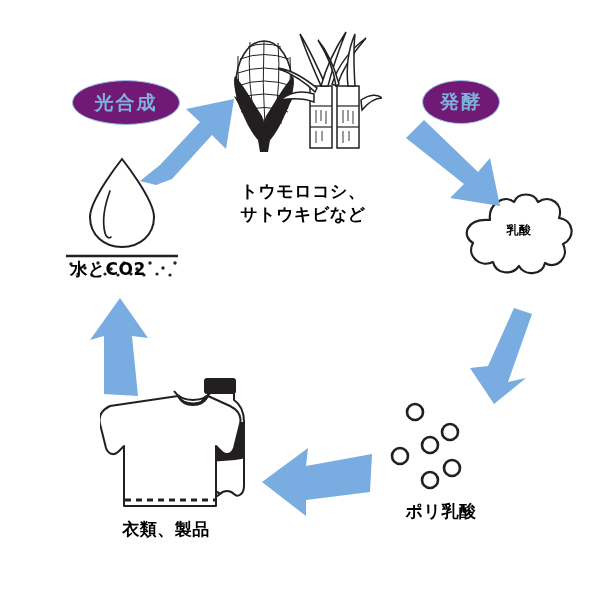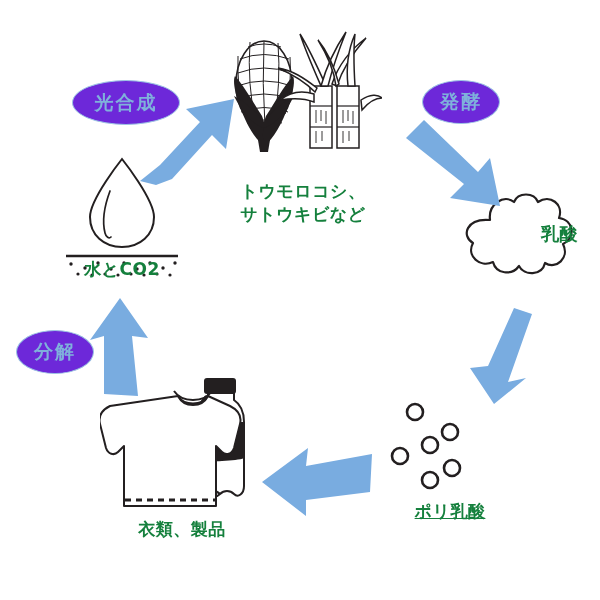--- a/index.html
+++ b/index.html
@@ -35,7 +35,7 @@
     justify-content: center;
     border: 1.4px solid #9cc3e3;
     border-radius: 50%;
-    background: #6d28d9;
+    background: #701a75;
     color: #7fb1db;
     font-weight: bold;
     font-size: 19px;

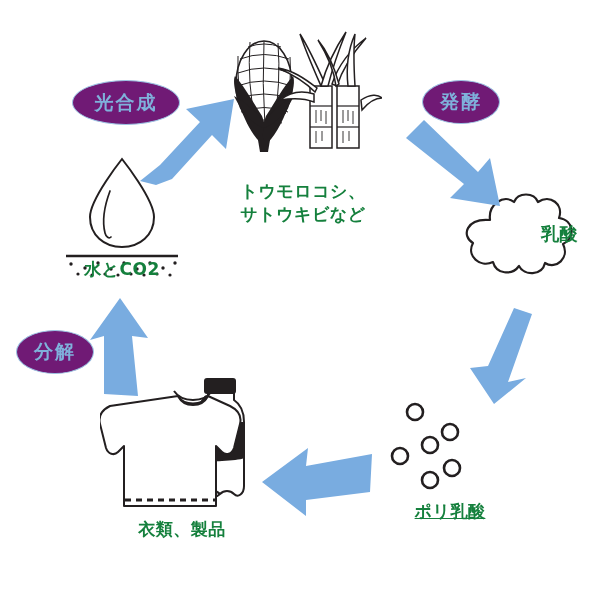--- a/index.html
+++ b/index.html
@@ -20,7 +20,7 @@
   .caption {
     position: absolute;
     text-align: center;
-    color: #15803d;
+    color: #000000;
     font-weight: bold;
     font-size: 17px;
     line-height: 1.35;

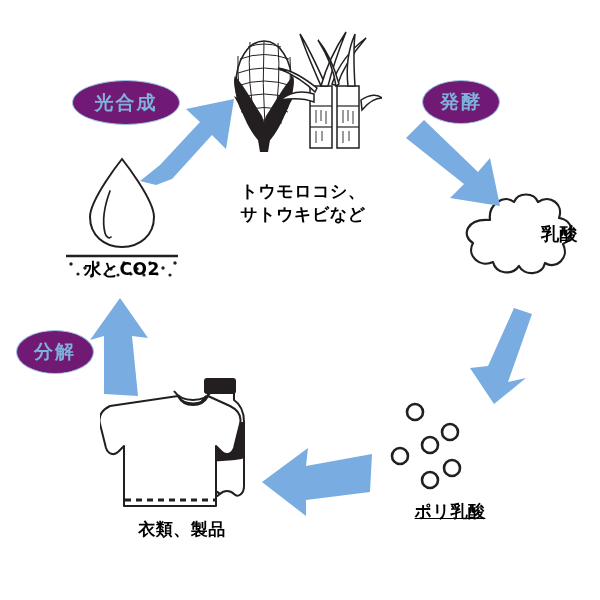--- a/index.html
+++ b/index.html
@@ -137,7 +137,7 @@
                C 1 46, 6 28, 30 30 Z" fill="#ffffff" stroke="#231f20" stroke-width="2.2" stroke-linejoin="round"></path>
     </svg>
   </div>
-  <div class="caption" style="left:460px; top:222px; width:118px; font-size:18px;text-align:right;">乳酸</div>
+  <div class="caption" style="left:460px; top:222px; width:118px; font-size:12px;">乳酸</div>
 
   <div class="art" style="left:388px; top:398px; width:90px; height:96px;">
     <svg width="90" height="96" viewBox="0 0 90 96">

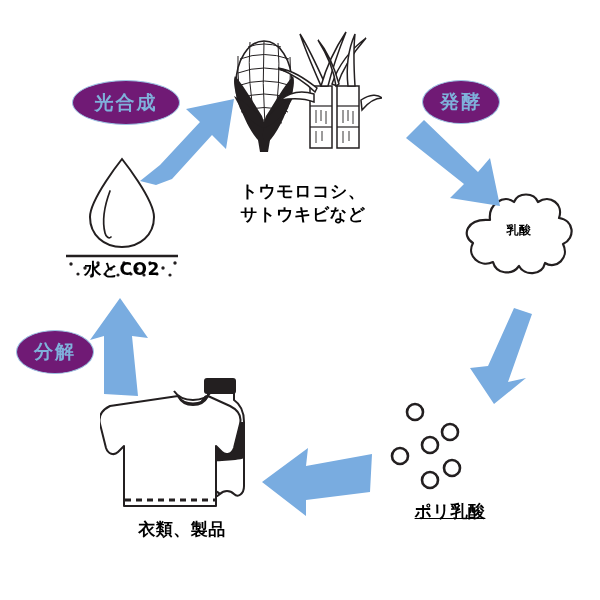--- a/index.html
+++ b/index.html
@@ -232,7 +232,7 @@
       </g>
     </svg>
   </div>
-  <div class="caption" style="left:58px; top:258px; width:128px;">水とCO2</div>
+  <div class="caption" style="left:44px; top:258px; width:128px;">水とCO2</div>
 
   <svg class="arrow-svg" style="left:138px; top:95px; width:100px; height:90px;" width="100" height="90" viewBox="0 0 100 90">
     <path d="M2 86 L 22 70 L 62 27 L 48 14 L 96 4 L 88 54 L 74 40 L 34 84 L 18 90 Z" fill="#79ace0"></path>

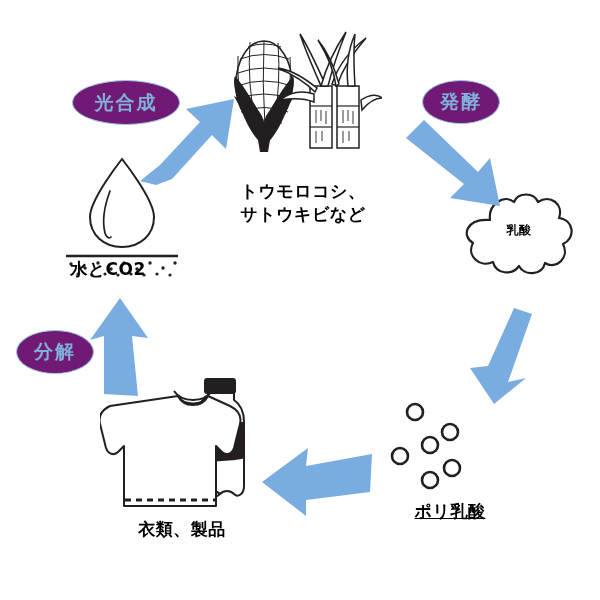--- a/index.html
+++ b/index.html
@@ -255,7 +255,6 @@
   <svg class="arrow-svg" style="left:90px; top:298px; width:62px; height:100px;" width="62" height="100" viewBox="0 0 62 100">
     <path d="M30 0 L 58 40 L 42 38 L 48 98 L 14 96 L 14 38 L 0 42 Z" fill="#79ace0"></path>
   </svg>
-  <div class="oval-label" style="left:16px; top:330px; width:78px; height:44px;">分解</div>
 
 </div>
 

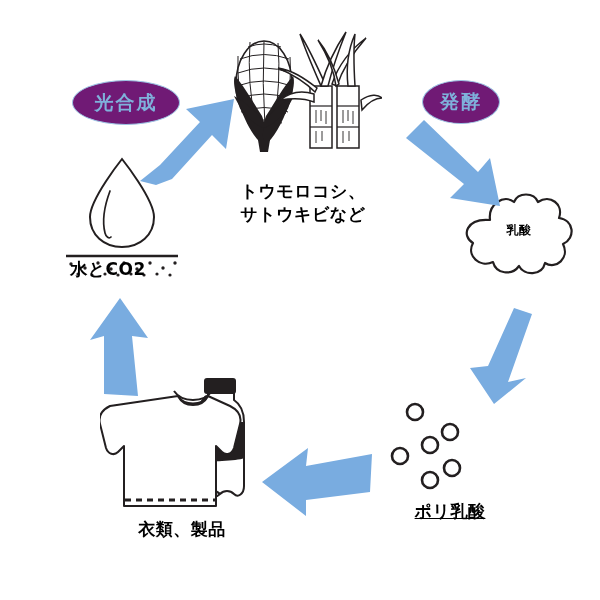--- a/index.html
+++ b/index.html
@@ -151,7 +151,7 @@
       </g>
     </svg>
   </div>
-  <div class="caption" style="left:385px; top:500px; width:130px;text-decoration:underline;">ポリ乳酸</div>
+  <div class="caption" style="left:376px; top:500px; width:130px;">ポリ乳酸</div>
 
   <div class="art" style="left:100px; top:374px; width:156px; height:140px;">
     <svg width="156" height="140" viewBox="0 0 156 140">

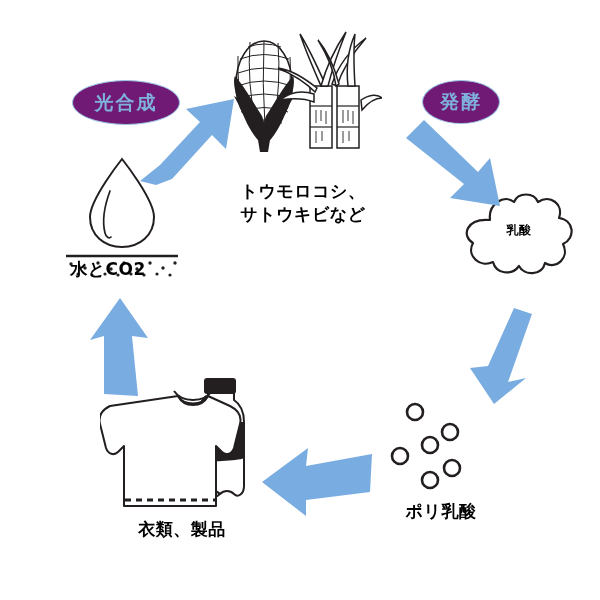--- a/index.html
+++ b/index.html
@@ -196,7 +196,7 @@
       <line x1="25" y1="126" x2="116" y2="126" stroke="#231f20" stroke-width="3.2" stroke-dasharray="6 5"></line>
     </svg>
   </div>
-  <div class="caption" style="left:108px; top:518px; width:148px;">衣類、製品</div>
+  <div class="caption" style="left:92px; top:518px; width:148px;">衣類、製品</div>
 
   <div class="art" style="left:62px; top:155px; width:120px; height:105px;">
     <svg width="120" height="105" viewBox="0 0 120 105">

